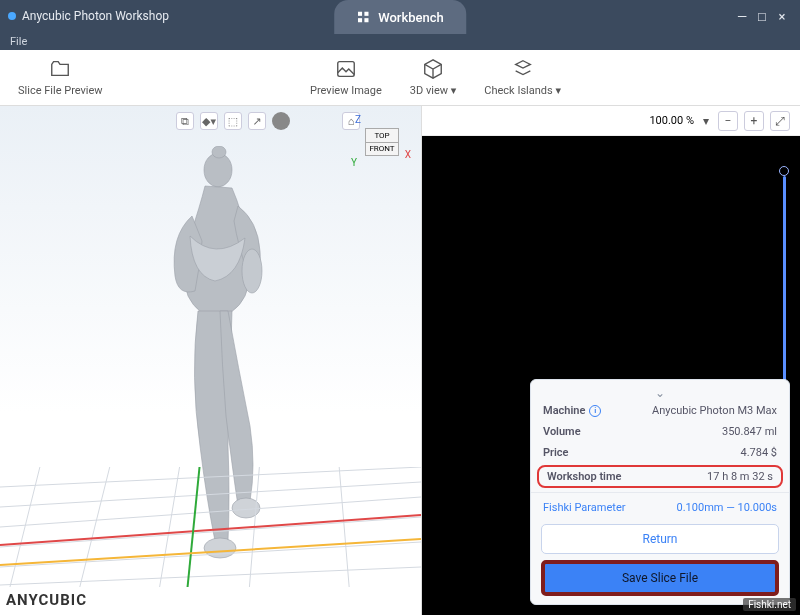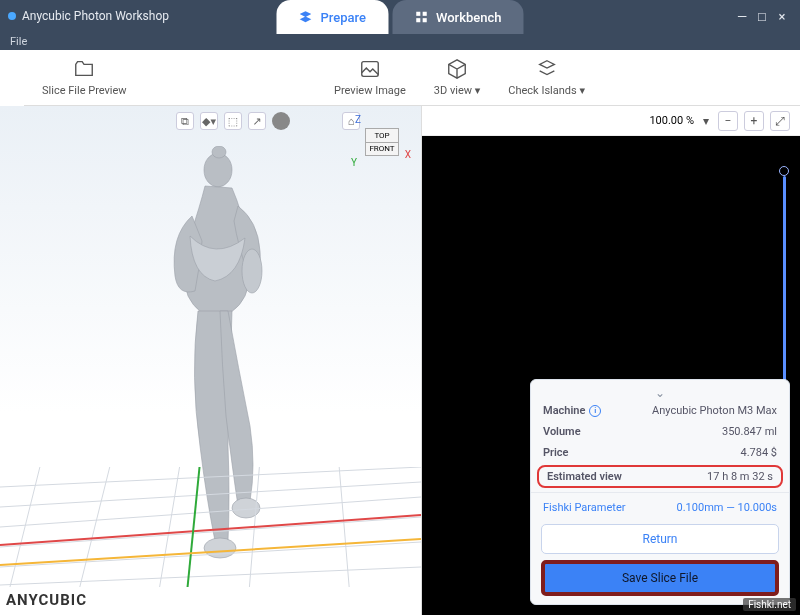--- a/index.html
+++ b/index.html
@@ -88,14 +88,6 @@
 
 <div class="tabbar">
   <div class="tabs-center">
-    <div class="tab active">
-      <span class="icon">
-        <svg viewBox="0 0 24 24" width="14" height="14" fill="#3b82f6">
-            <path d="M12 2 2 7l10 5 10-5-10-5zm0 9L2 16l10 5 10-5-10-5z"></path>
-          </svg>
-      </span>
-      <span>Prepare</span>
-    </div>
     <div class="tab inactive">
       <span class="icon">
         <svg viewBox="0 0 24 24" width="14" height="14" fill="#fff">

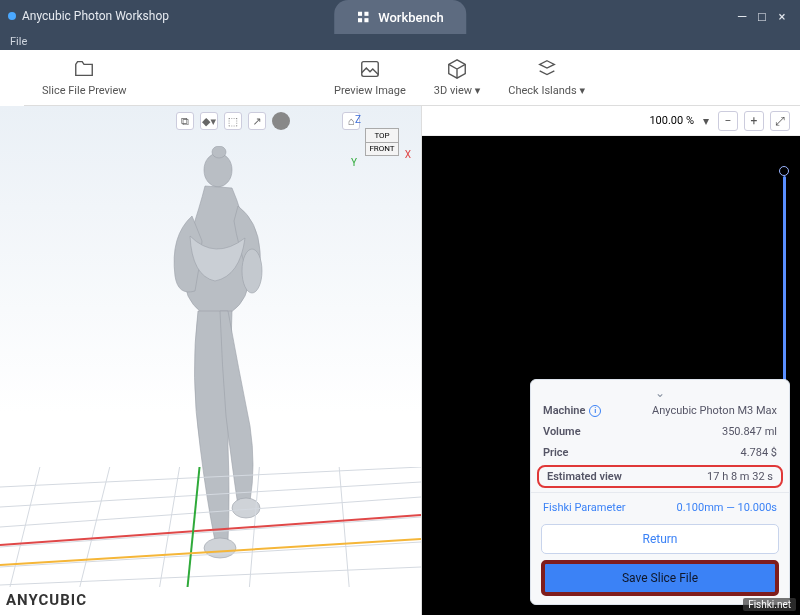--- a/index.html
+++ b/index.html
@@ -20,7 +20,7 @@
   .tab.inactive { background: #5d6b80; color: #fff; }
   .tab .icon { width: 14px; height: 14px; display:inline-flex; align-items:center; justify-content:center; }
 
-  .ribbon { height: 56px; background: #fff; border-bottom: 1px solid #ddd; display: flex; align-items: center; padding: 0 18px; gap: 280px; position: relative; margin-left: 24px; }
+  .ribbon { height: 56px; background: #fff; border-bottom: 1px solid #ddd; display: flex; align-items: center; padding: 0 18px; gap: 280px; position: relative; }
   .ribbon-left { display:flex; gap:0; }
   .ribbon-right { display:flex; gap:28px; position:absolute; left:310px; }
   .ribbon-item { display: flex; flex-direction: column; align-items: center; gap: 4px; font-size: 11px; color: #555; cursor: pointer; }

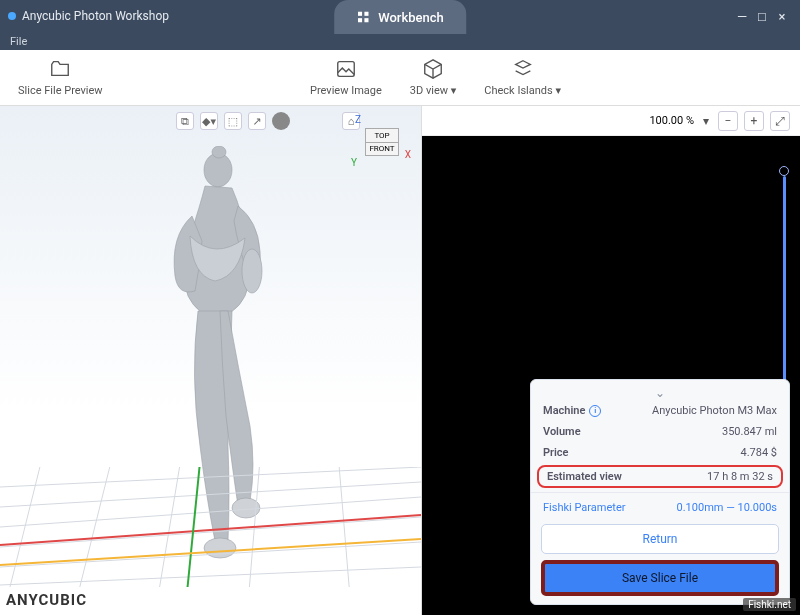--- a/index.html
+++ b/index.html
@@ -241,7 +241,7 @@
           <span class="val">4.784 $</span>
         </div>
         <div class="row highlight">
-          <span class="label">Estimated view</span>
+          <span class="label">Workshop time</span>
           <span class="val">17 h 8 m 32 s</span>
         </div>
         <div class="sep"></div>

